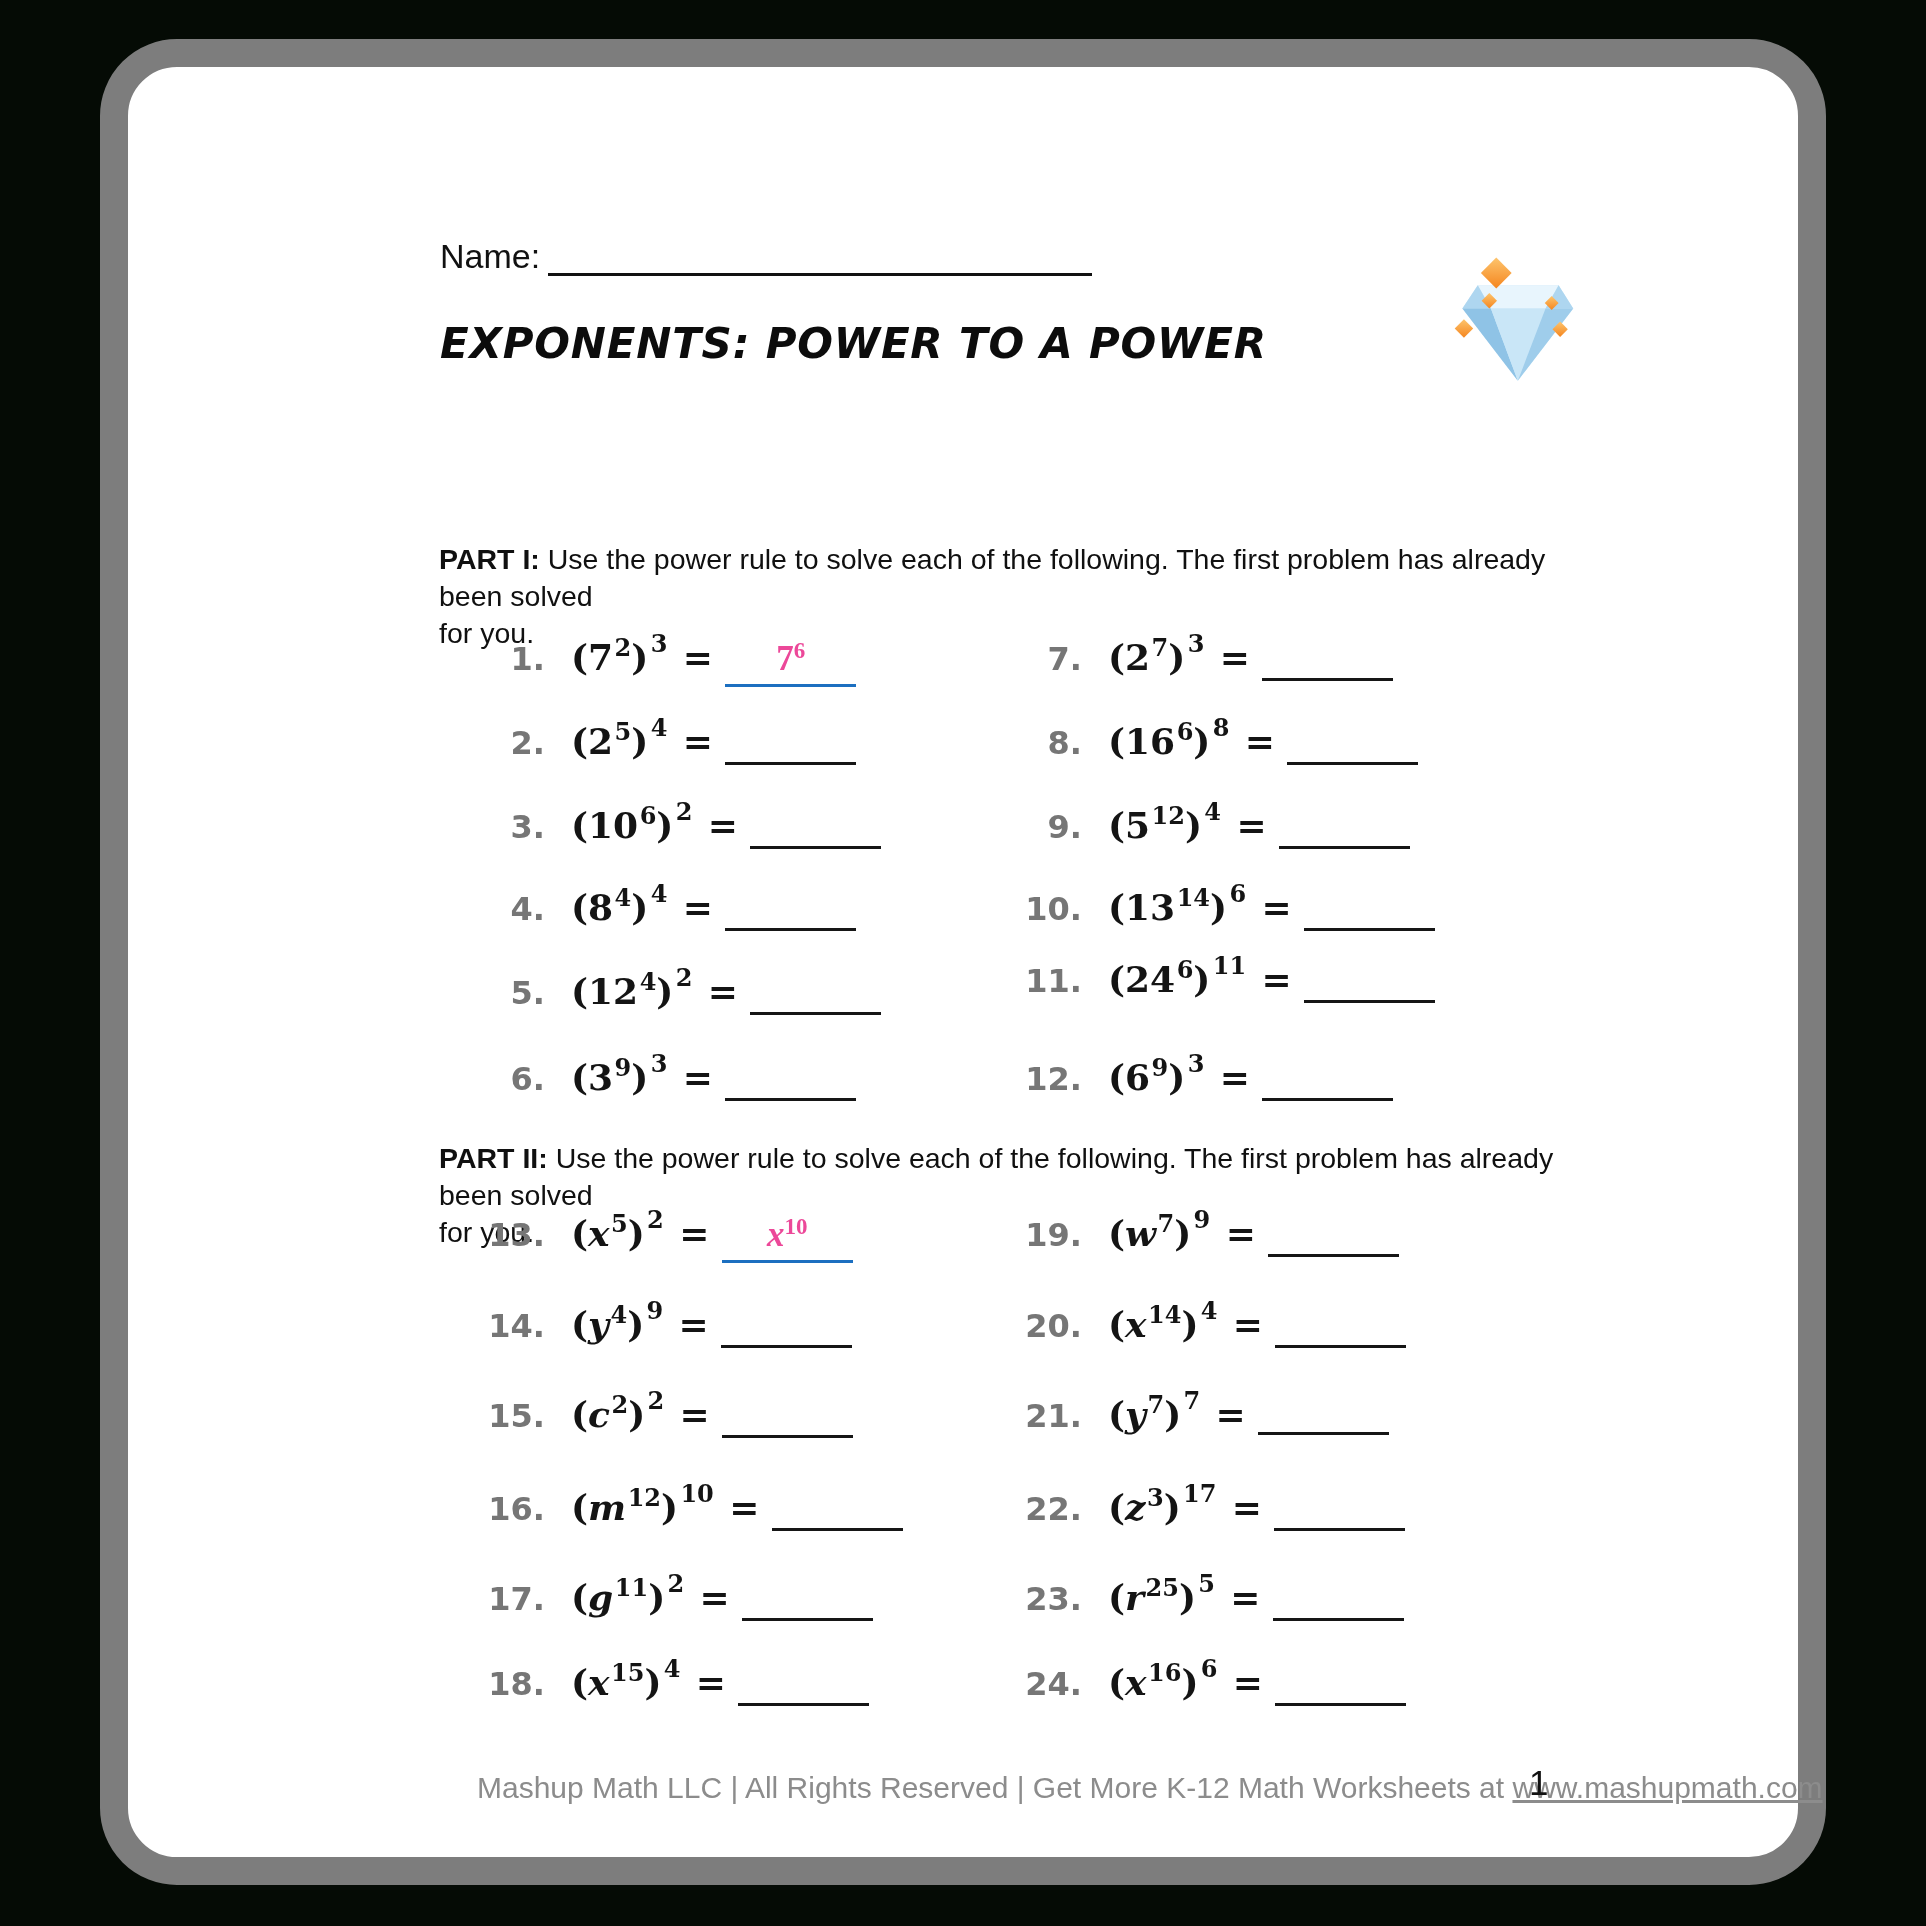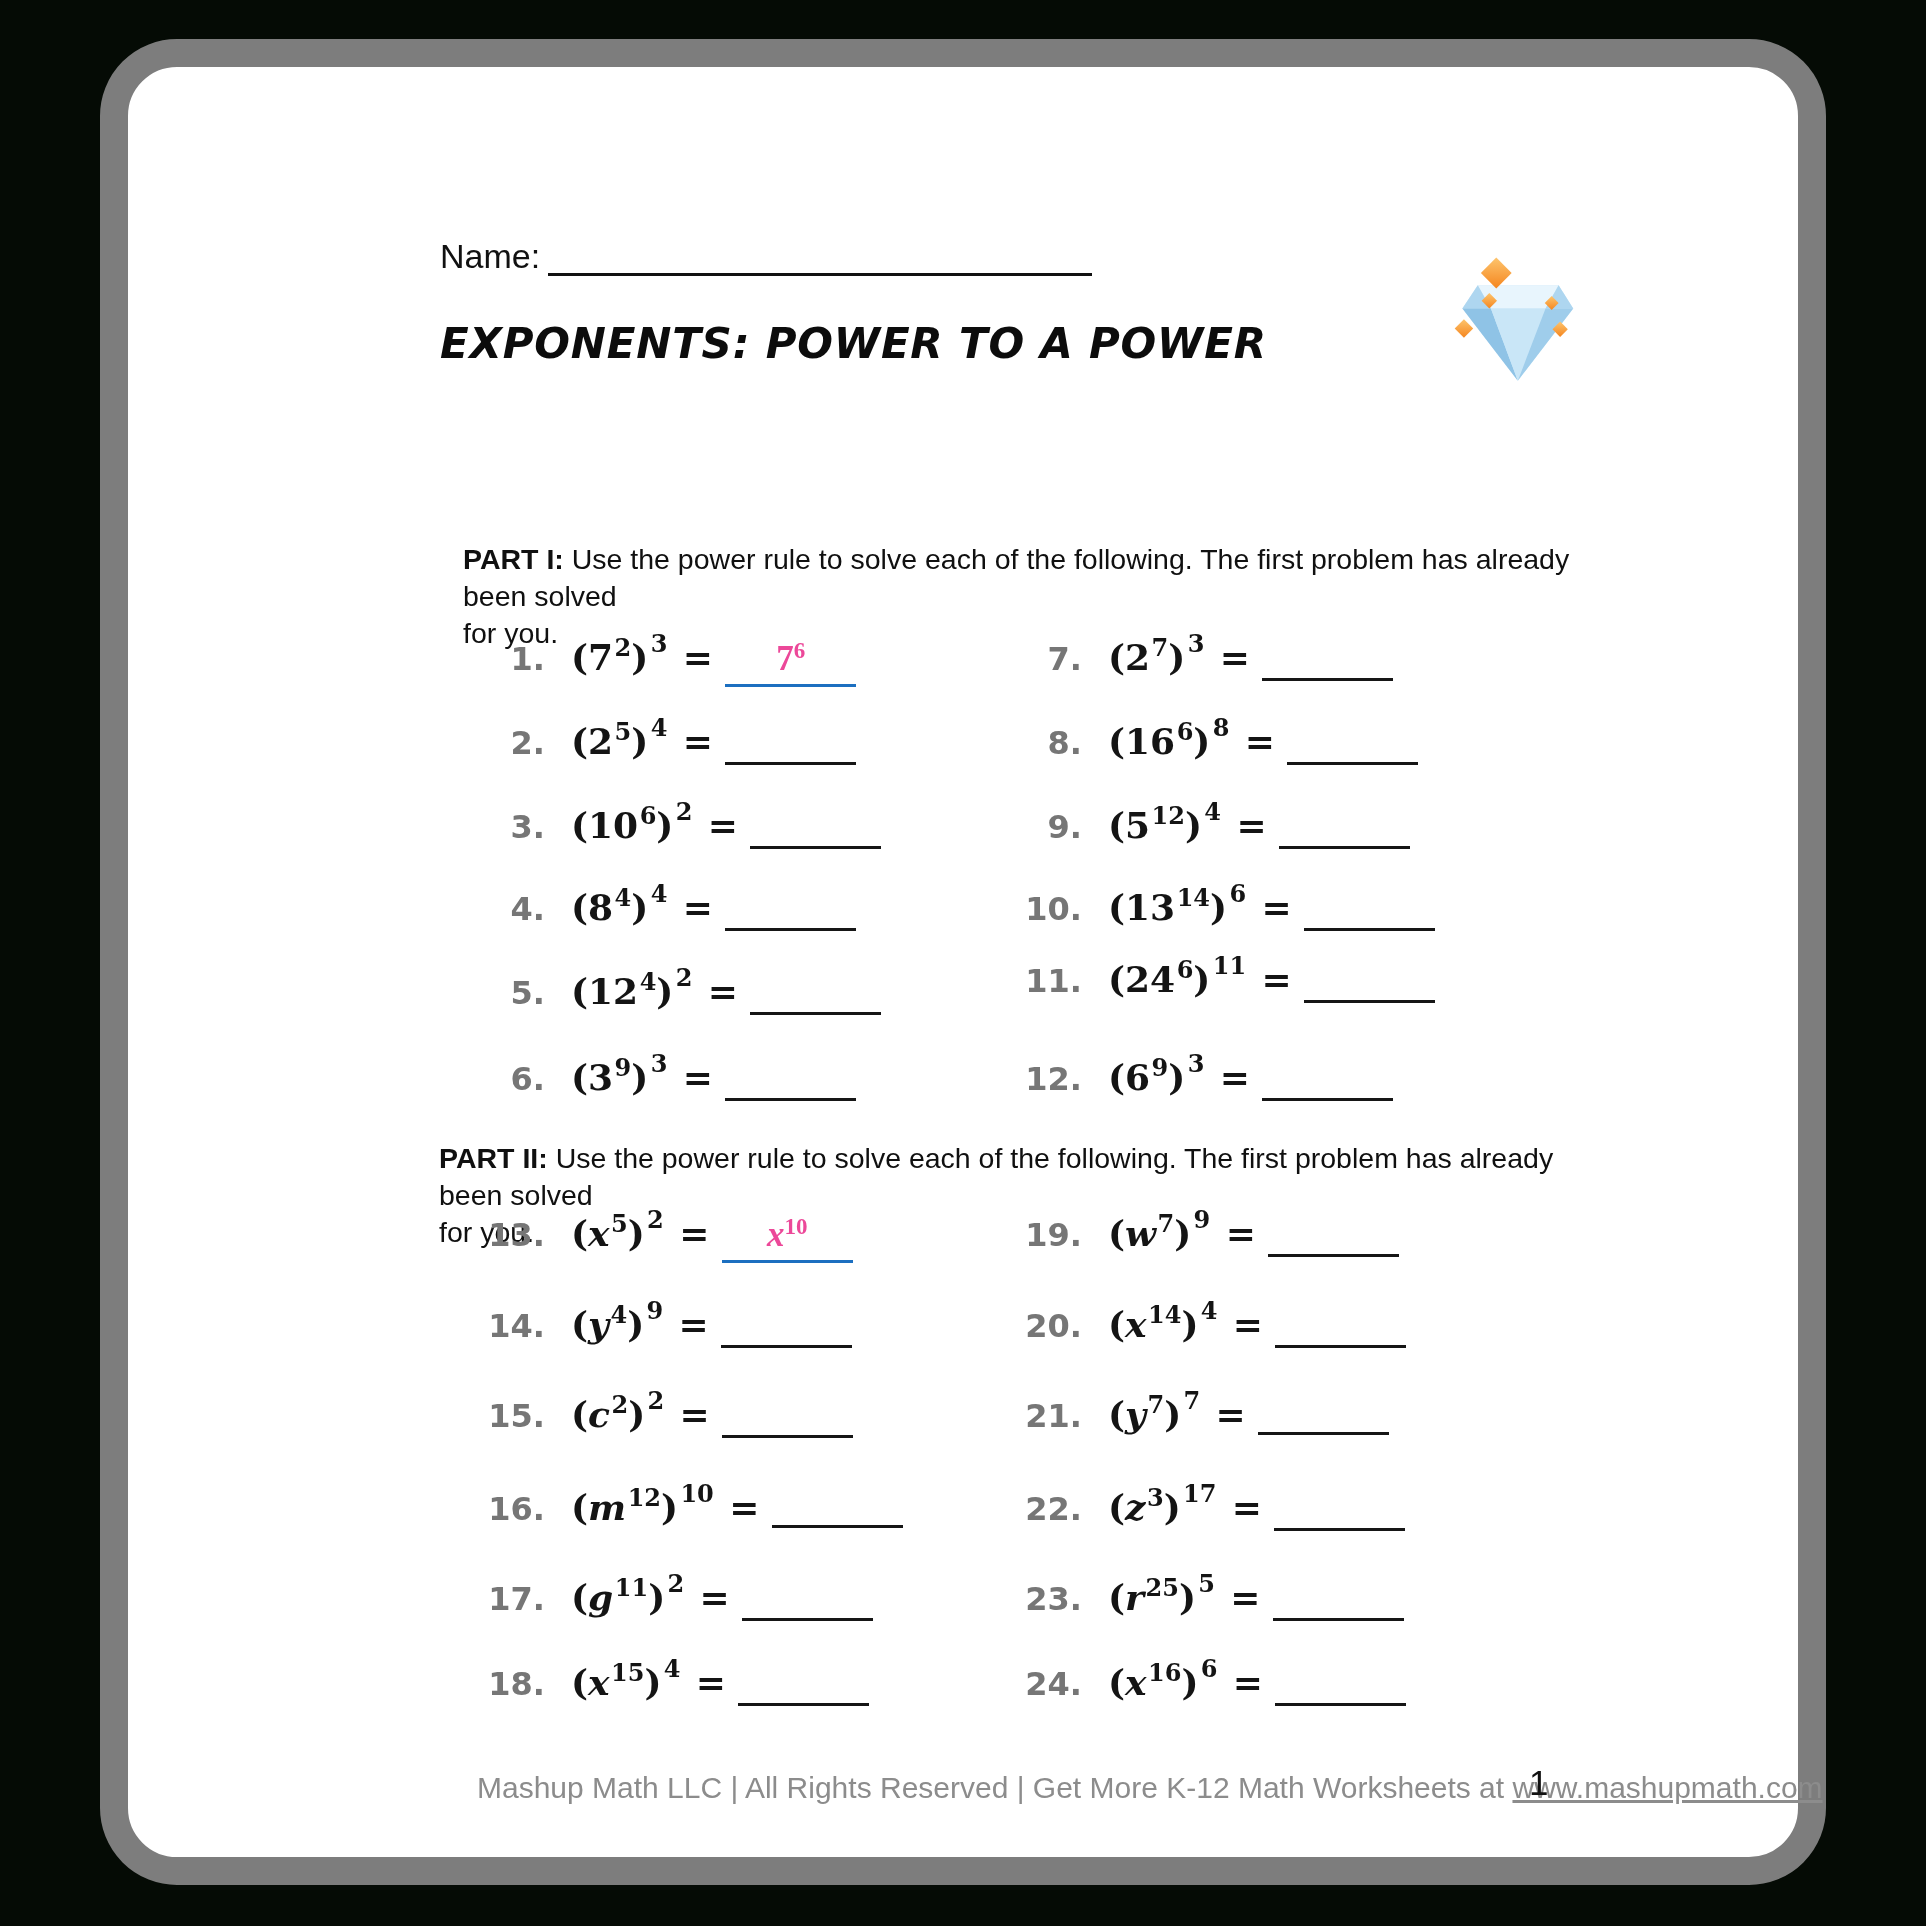--- a/index.html
+++ b/index.html
@@ -111,7 +111,7 @@
   <div class="title" style="left:312px; top:252px;">EXPONENTS: POWER TO A POWER</div>
 
 
-  <div class="part-head" style="left:311px; top:474px;margin-left:24px;">
+  <div class="part-head" style="left:311px; top:474px;">
     <b>PART I:</b><span> Use the power rule to solve each of the following. The first problem has already been solved</span><br>
     <span>for you.</span>
   </div>

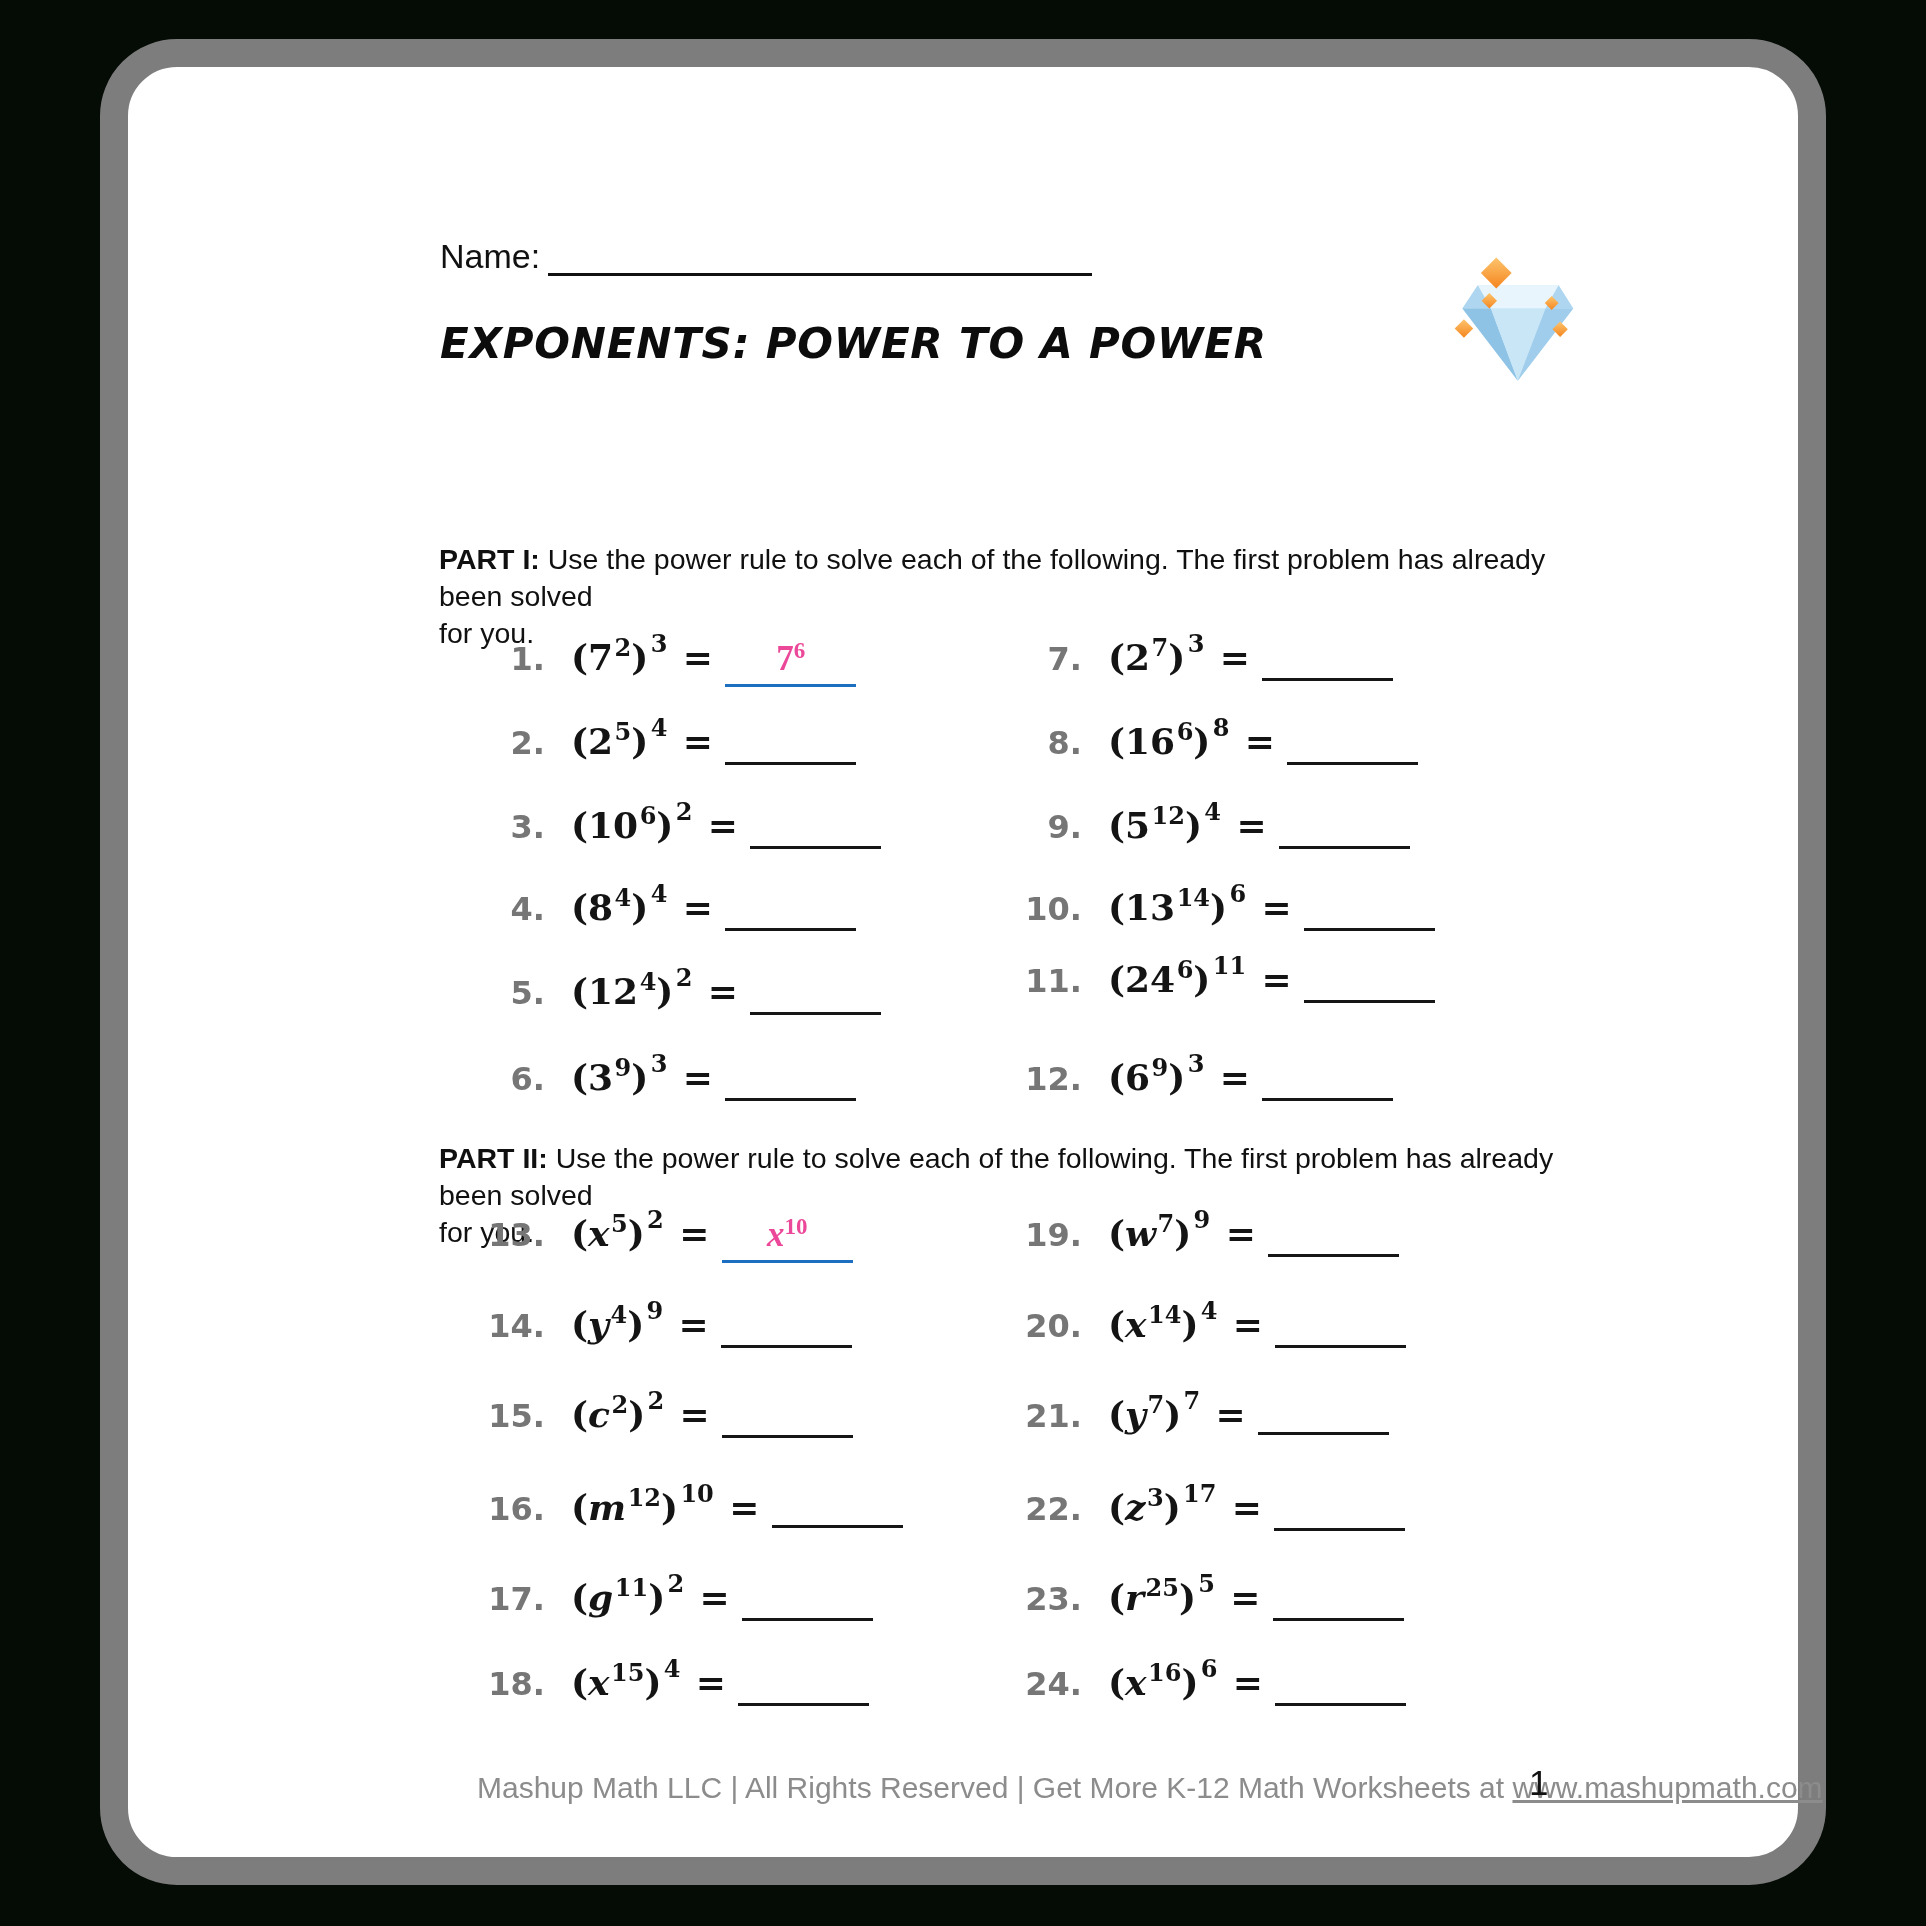--- a/index.html
+++ b/index.html
@@ -200,7 +200,7 @@
         <span class="expr varit">(<span class="pb">c</span><sup class="si">2</sup>)<sup class="so">2</sup><span class="eq">=</span></span>
         <span class="ansline">​</span>
       </div>
-      <div class="prob p2" style="left: 301px; top: 1419px; align-items: flex-end;">
+      <div class="prob p2" style="left: 301px; top: 1419px;">
         <span class="pnum">16.</span>
         <span class="expr varit">(<span class="pb">m</span><sup class="si">12</sup>)<sup class="so">10</sup><span class="eq">=</span></span>
         <span class="ansline">​</span>

